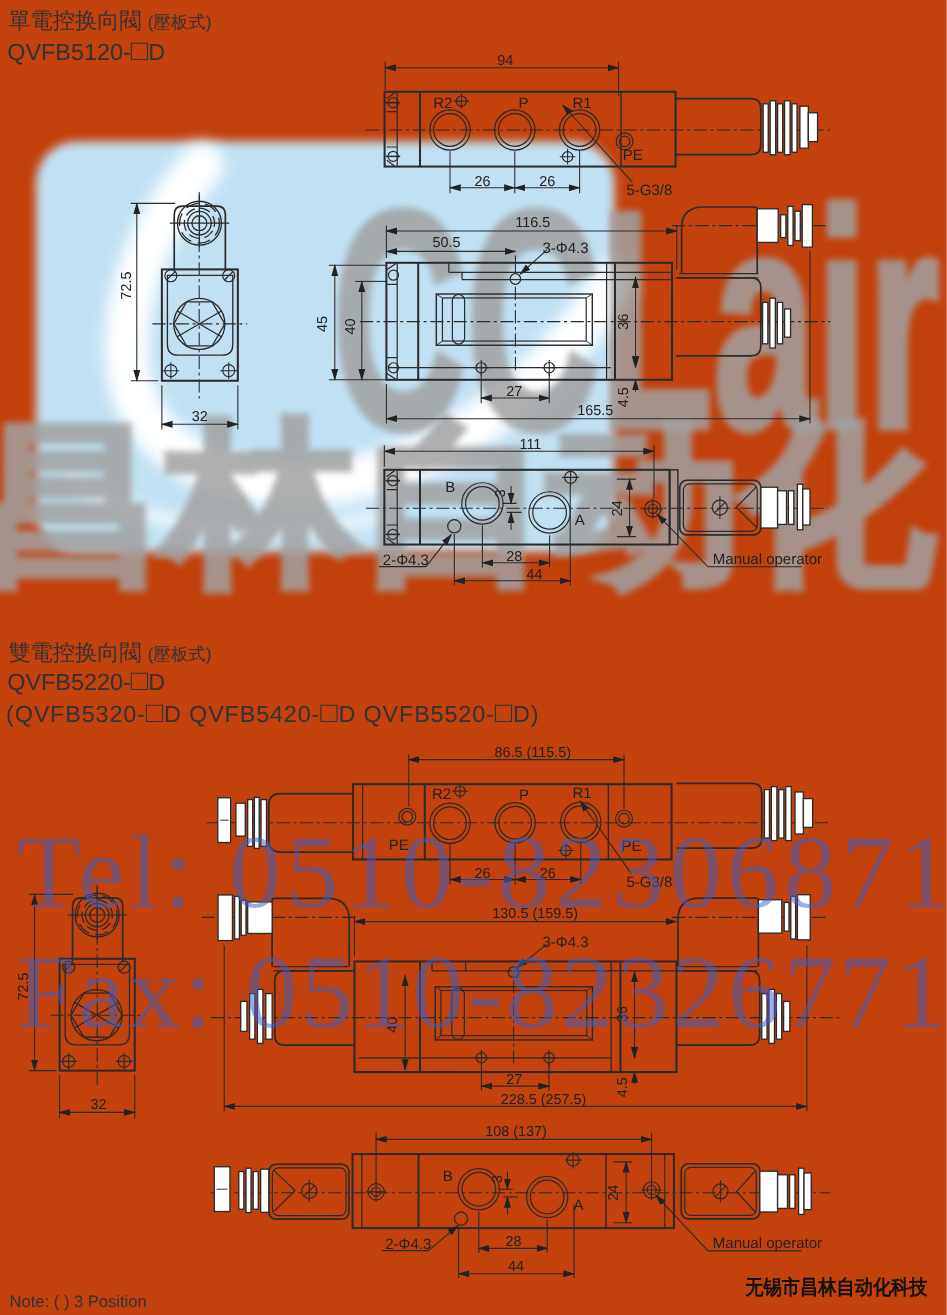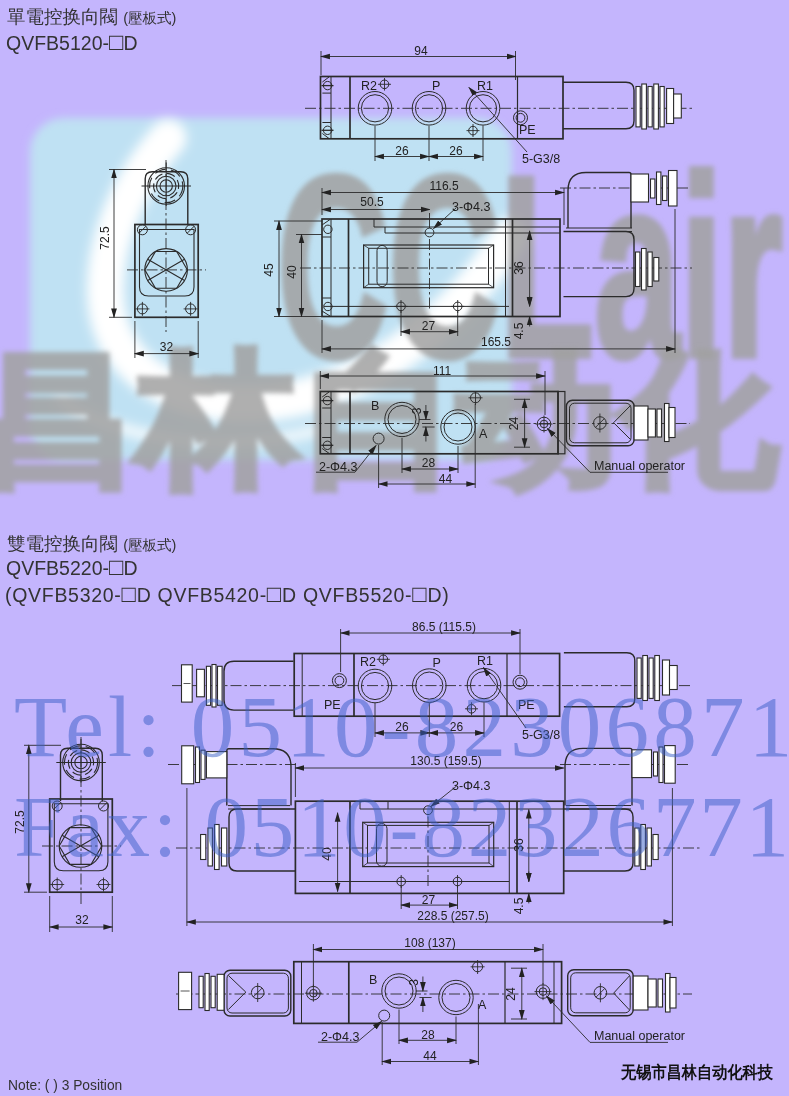--- a/index.html
+++ b/index.html
@@ -3,7 +3,7 @@
 <meta charset="utf-8">
 <style>
 html,body{margin:0;padding:0;background:#fff;}
-#page{position:relative;width:789px;height:1096px;overflow:hidden;background:#c4b5fd;
+#page{position:relative;width:789px;height:1096px;overflow:hidden;background:#c2410c;
 font-family:"Liberation Sans",sans-serif;}
 svg{position:absolute;top:0;left:0;}
 .dimtxt{font-size:12px;fill:#222;font-family:"Liberation Sans",sans-serif;}

